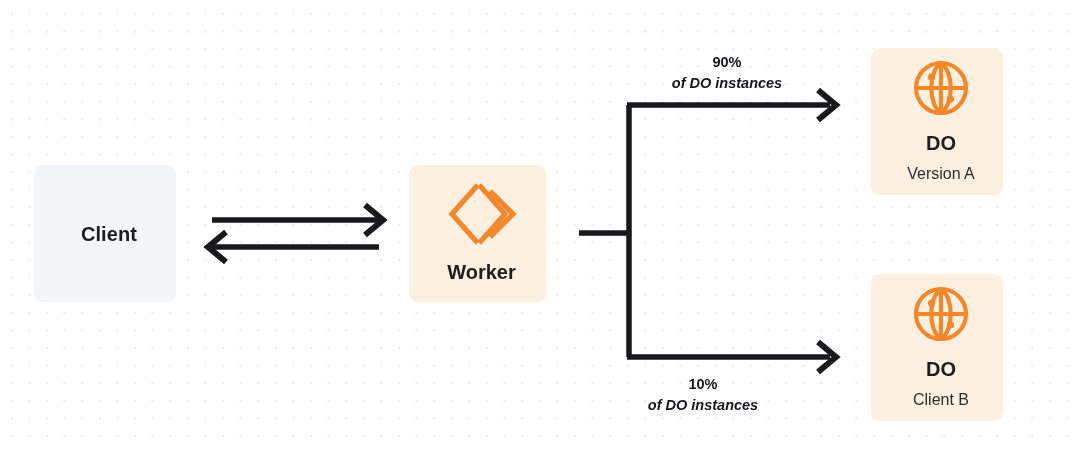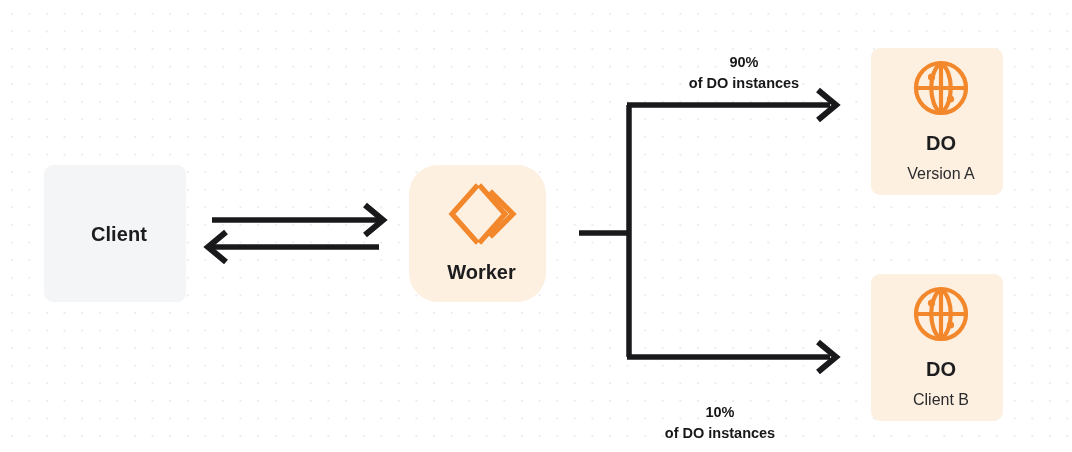--- a/index.html
+++ b/index.html
@@ -116,7 +116,7 @@
     white-space: nowrap;
   }
   .edge-label-top {
-    left: 637px;
+    left: 620px;
     top: 52px;
     width: 214px;
   }

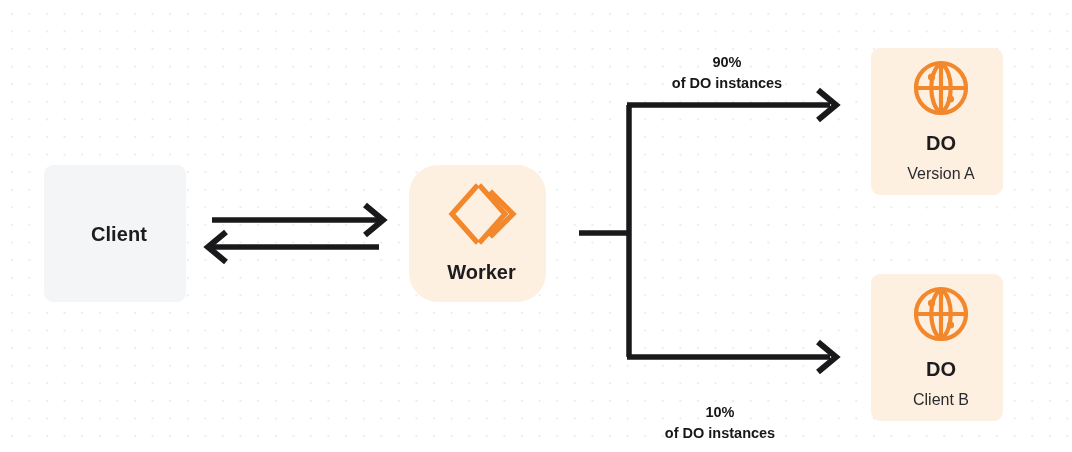--- a/index.html
+++ b/index.html
@@ -127,7 +127,7 @@
     margin-top: 28px;
   }
   .edge-label .pct { display: block; }
-  .edge-label .sub { display: block; }
+  .edge-label .sub { display: block; font-style: italic; }
 </style>
 </head>
 <body>

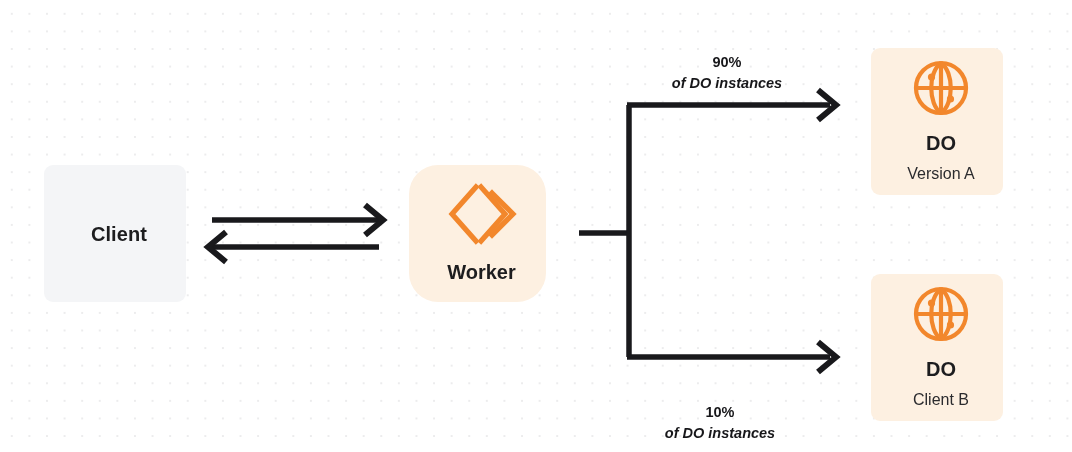--- a/index.html
+++ b/index.html
@@ -33,7 +33,7 @@
     padding-left: 8px;
   }
   .node-client {
-    left: 44px;
+    left: 34px;
     top: 165px;
     width: 142px;
     height: 137px;

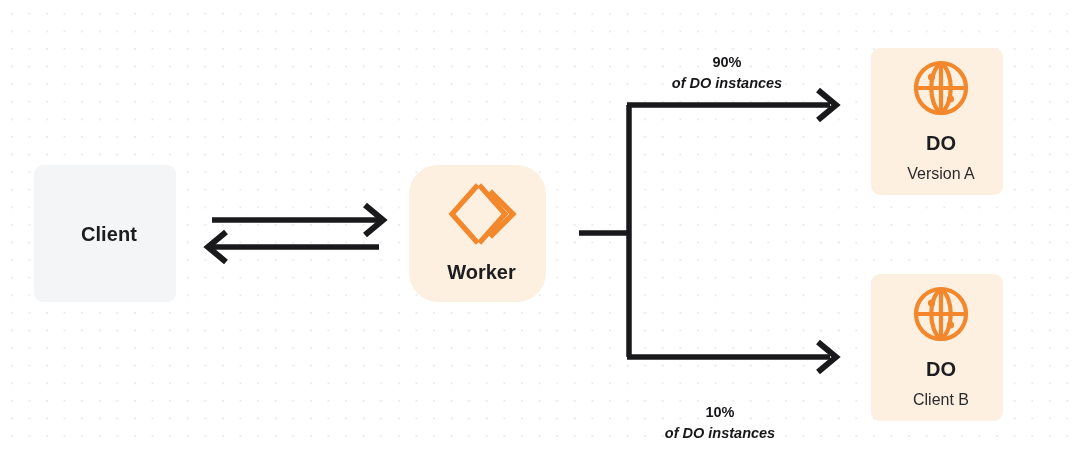--- a/index.html
+++ b/index.html
@@ -45,7 +45,6 @@
     width: 137px;
     height: 137px;
     background: #fdf0e1;
-    border-radius: 29px;
   }
   .node-do-a {
     left: 871px;

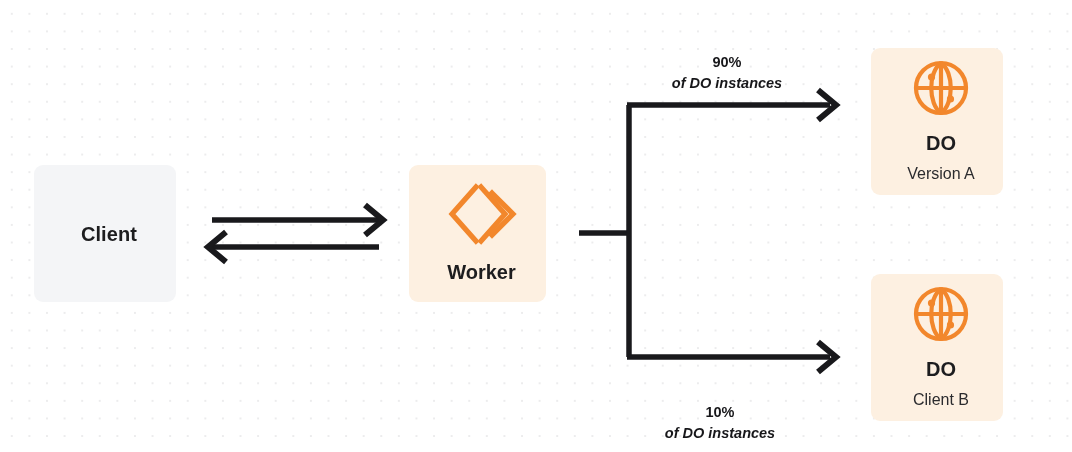--- a/index.html
+++ b/index.html
@@ -120,10 +120,9 @@
     width: 214px;
   }
   .edge-label-bottom {
-    left: 613px;
+    left: 596px;
     top: 374px;
     width: 214px;
-    margin-top: 28px;
   }
   .edge-label .pct { display: block; }
   .edge-label .sub { display: block; font-style: italic; }

